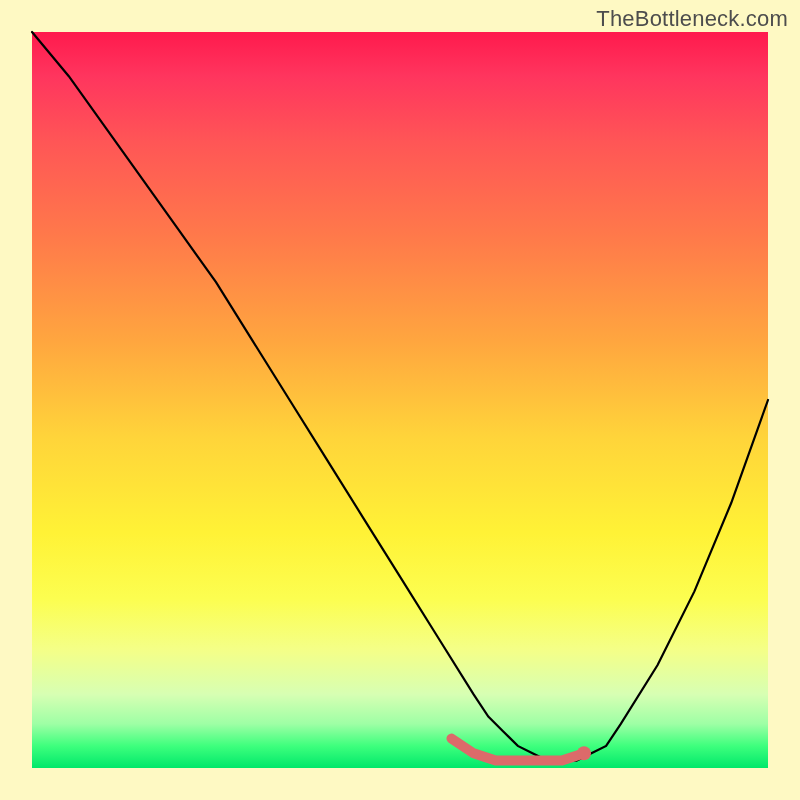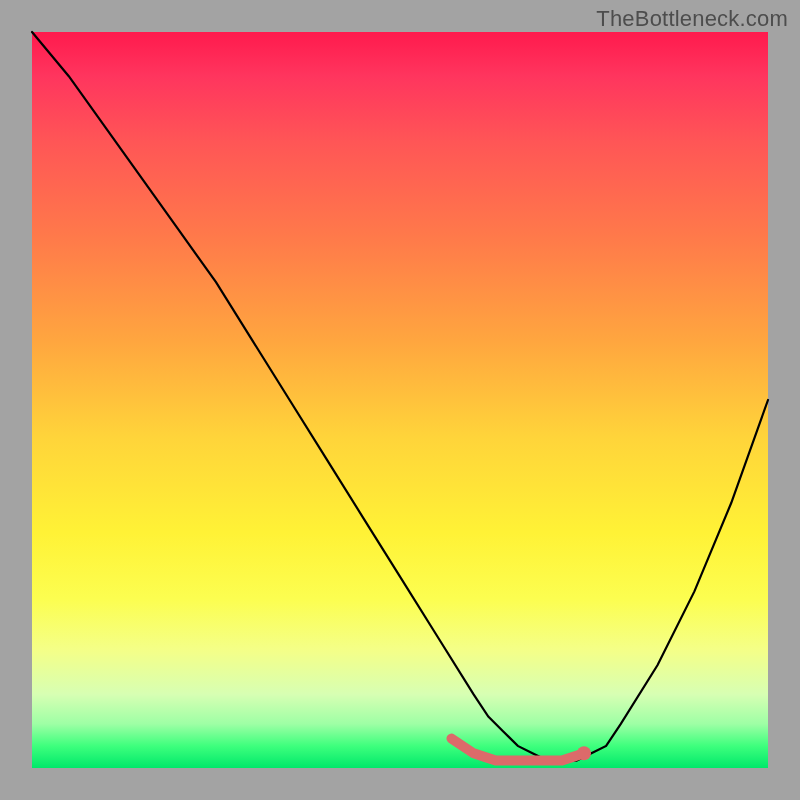--- a/index.html
+++ b/index.html
@@ -14,7 +14,7 @@
     position: relative;
     width: 800px;
     height: 800px;
-    background: #a3a3a3;
+    background: #fef9c3;
   }
   .plot-area {
     position: absolute;

